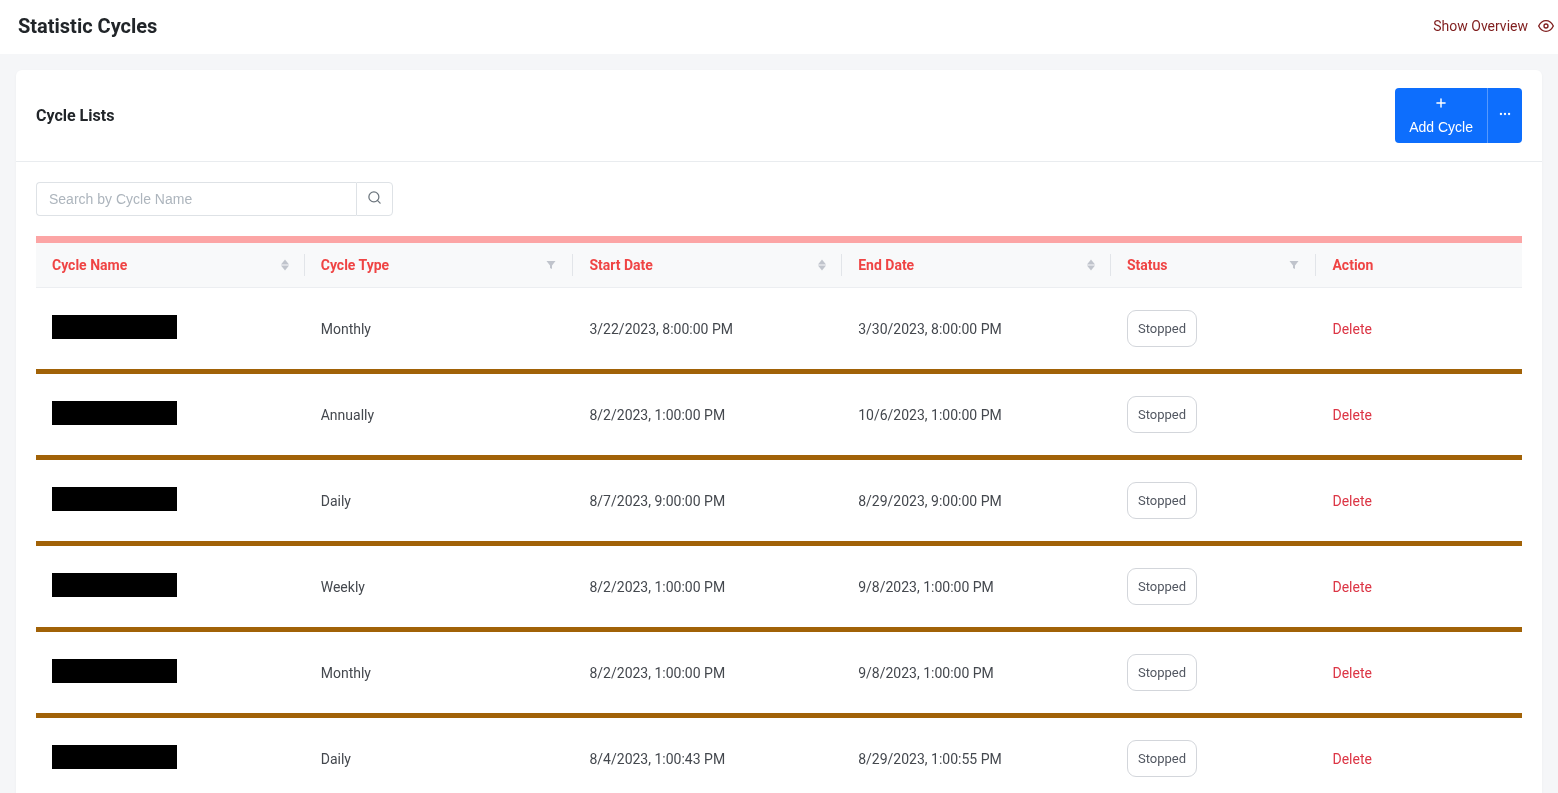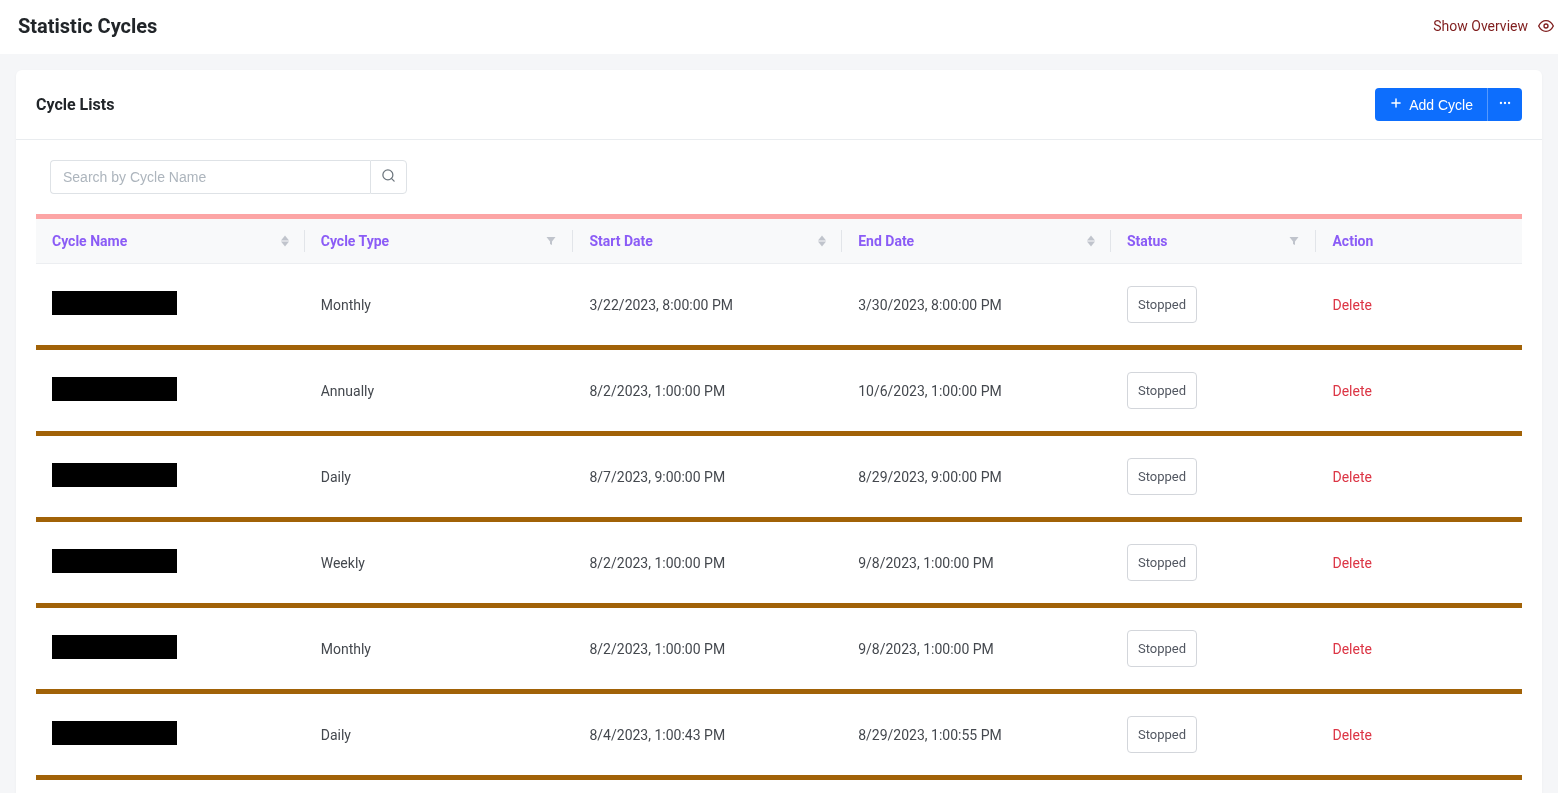--- a/index.html
+++ b/index.html
@@ -64,6 +64,7 @@
       align-items: center;
       gap: 6px;
       cursor: pointer;
+      flex-direction: column;
     }
     .btn-more {
       background: #0d6efd;

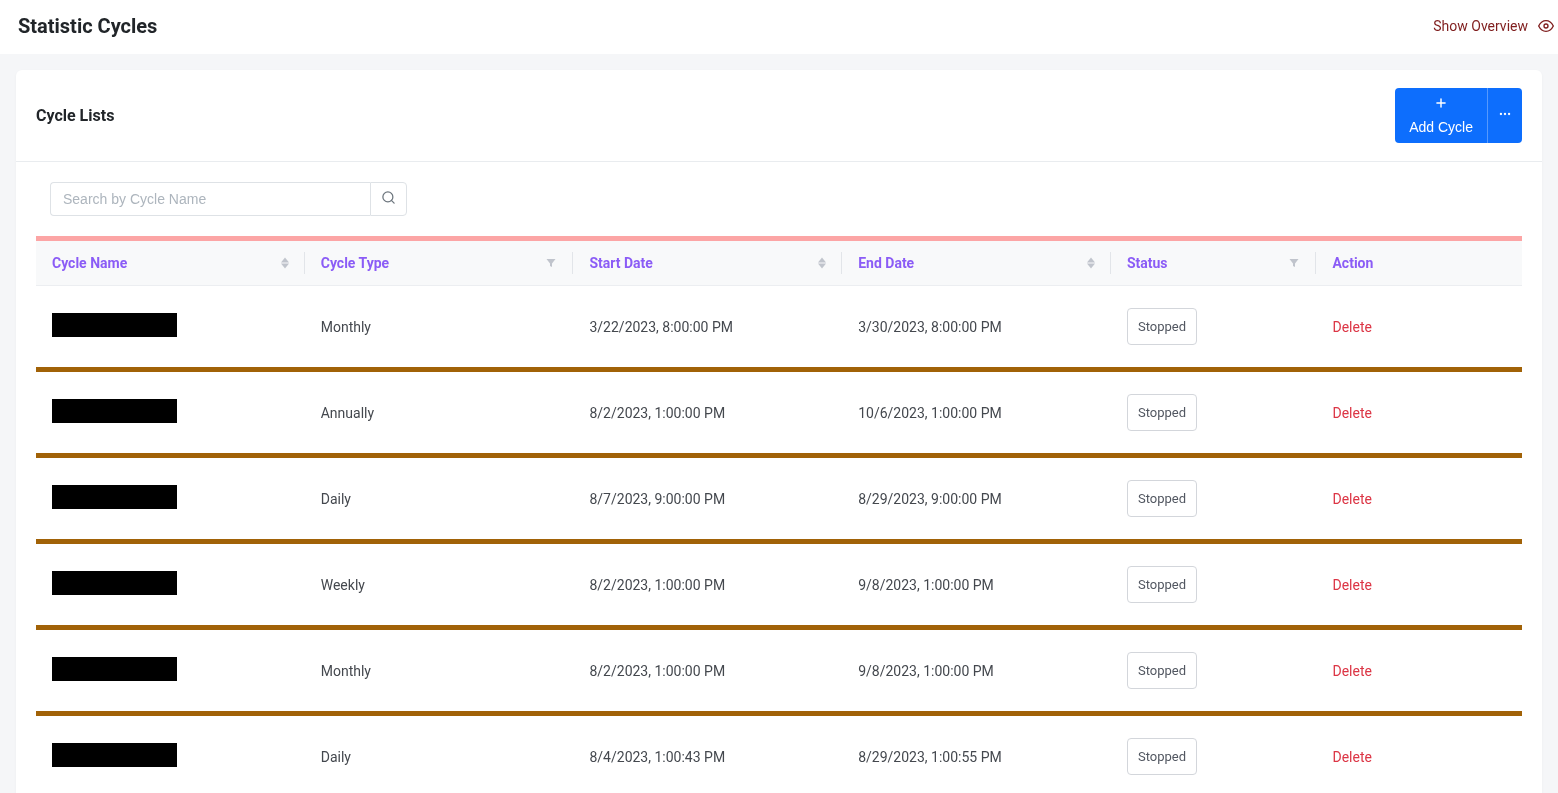--- a/index.html
+++ b/index.html
@@ -91,7 +91,6 @@
       width: 320px;
       color: #212529;
       outline: none;
-      margin-left: 14px;
     }
     .search-input::placeholder { color: #adb5bd; }
     .search-btn {

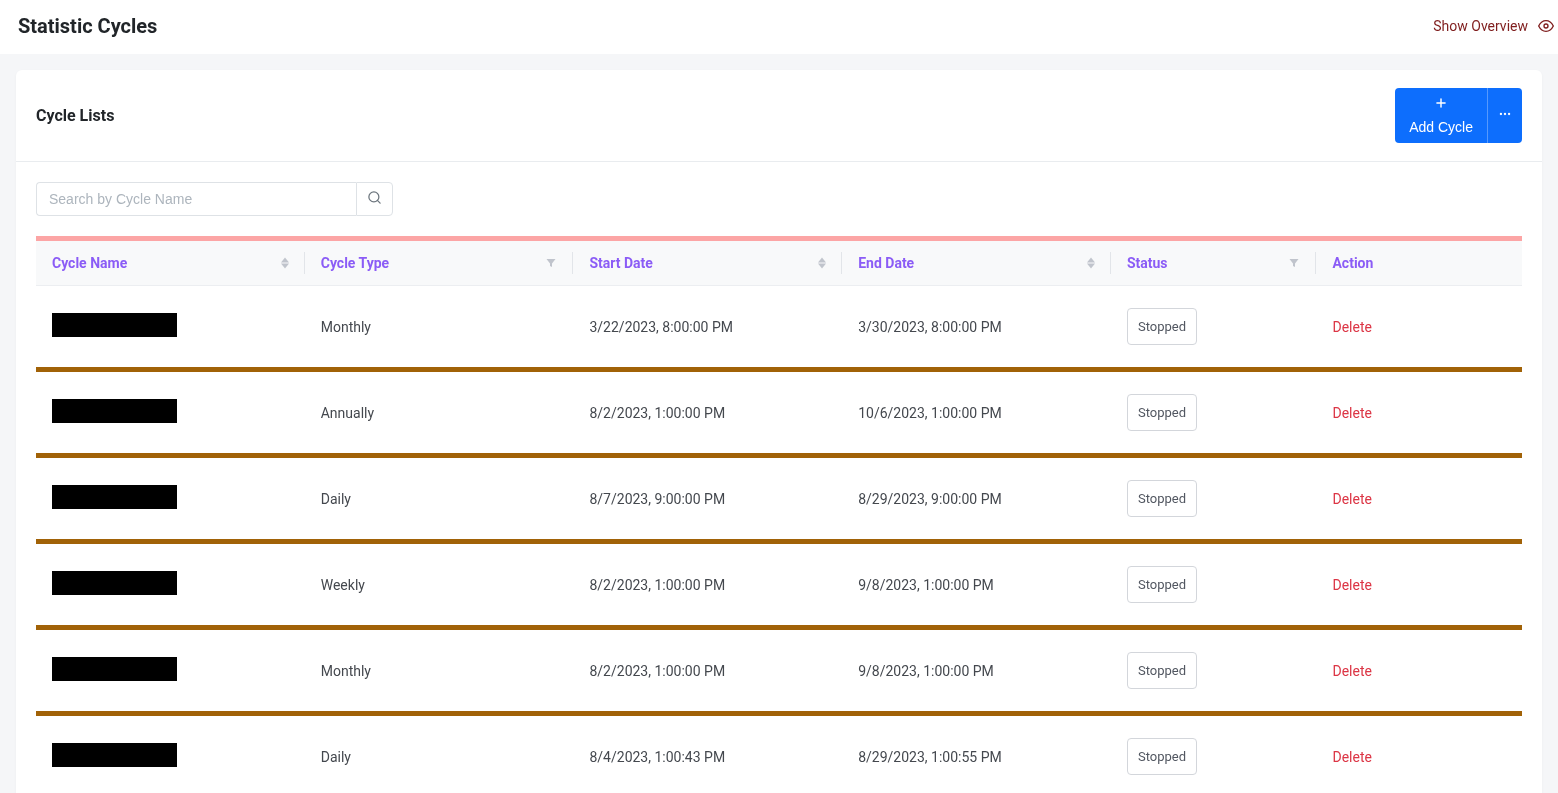--- a/index.html
+++ b/index.html
@@ -113,9 +113,9 @@
       font-weight: 700;
       font-size: 14px;
       padding: 14px 16px;
-      border-top: 5px solid #fca5a5;
+      border-top: 7px solid #fca5a5;
       border-bottom: 1px solid #eceef1;
-      color: #8b5cf6;
+      color: #ef4444;
       position: relative;
     }
     .th-inner {

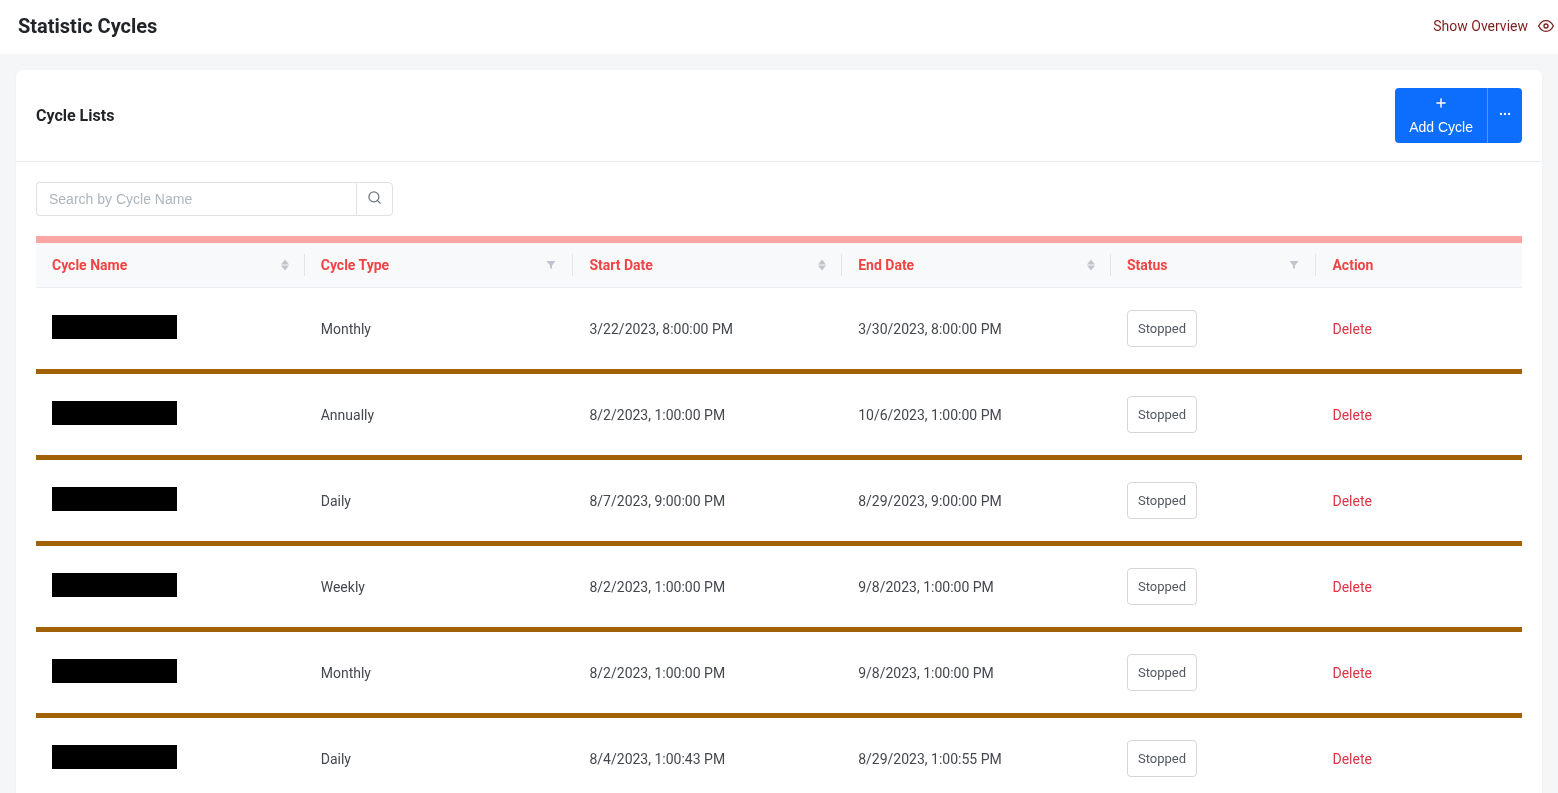--- a/index.html
+++ b/index.html
@@ -158,7 +158,7 @@
       background: #fff;
       color: #525761;
       padding: 10px 10px;
-      border-radius: 4px;
+      border-radius: 9px;
       font-size: 13px;
     }
     .badge-active {

